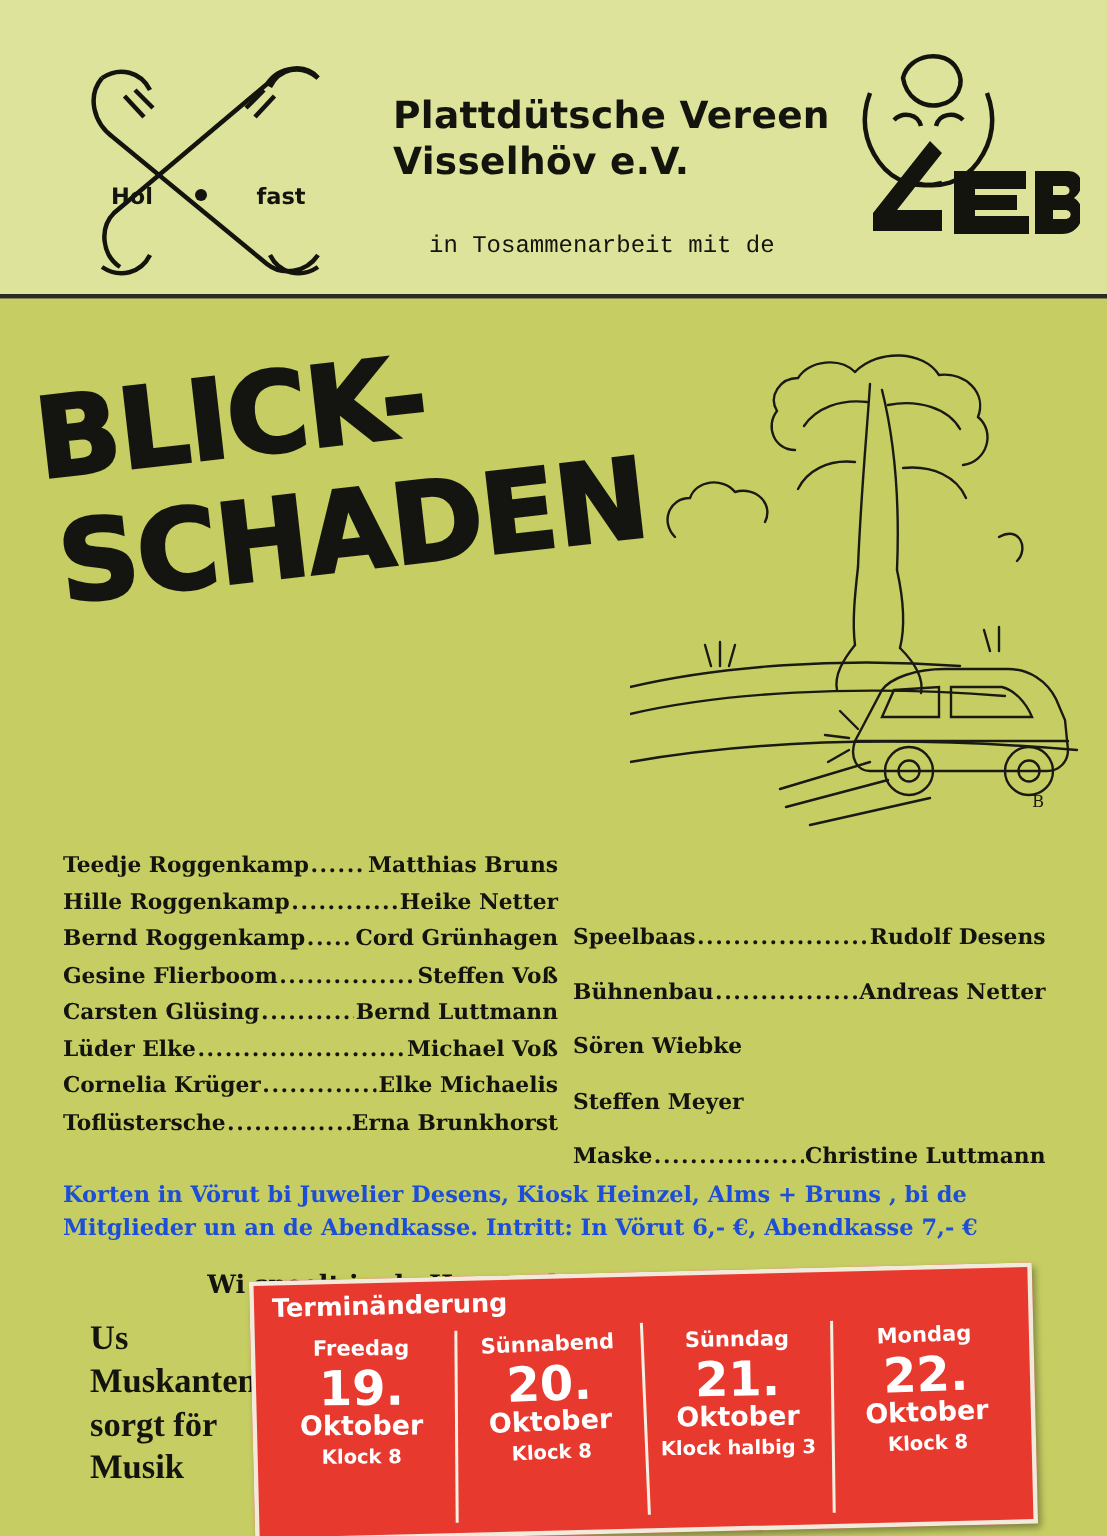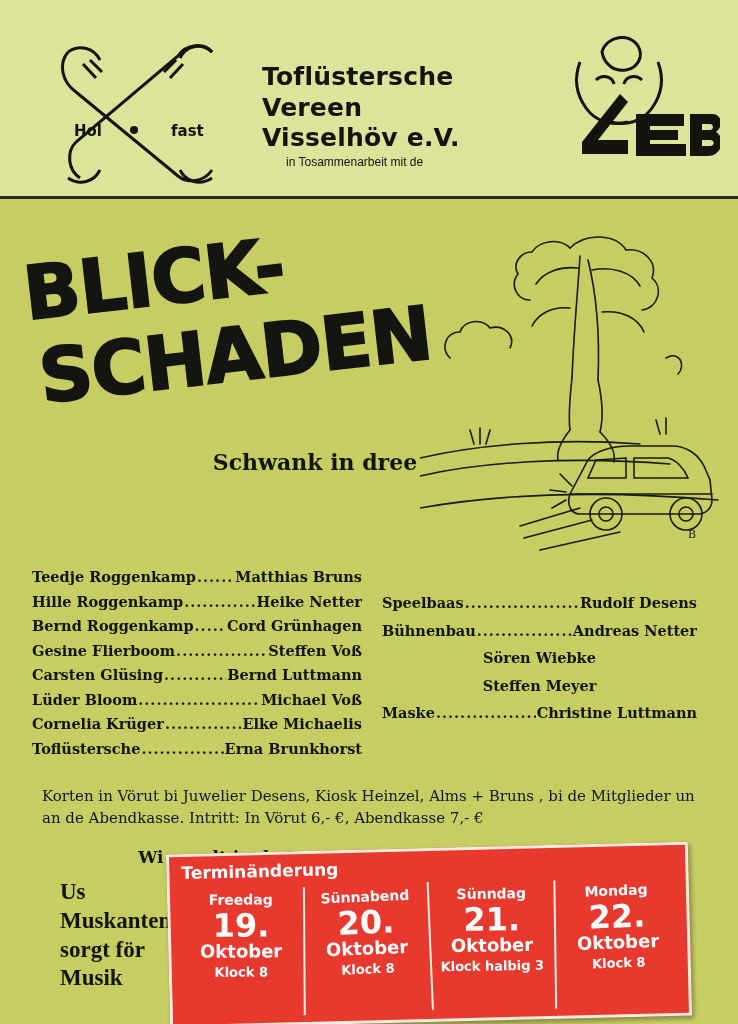--- a/index.html
+++ b/index.html
@@ -254,7 +254,7 @@
     </div>
 
     <div class="header-title">
-      <div>Toflüstersche Vereen</div>
+      <div>Plattdütsche Vereen</div>
       <div>Visselhöv e.V.</div>
     </div>
 

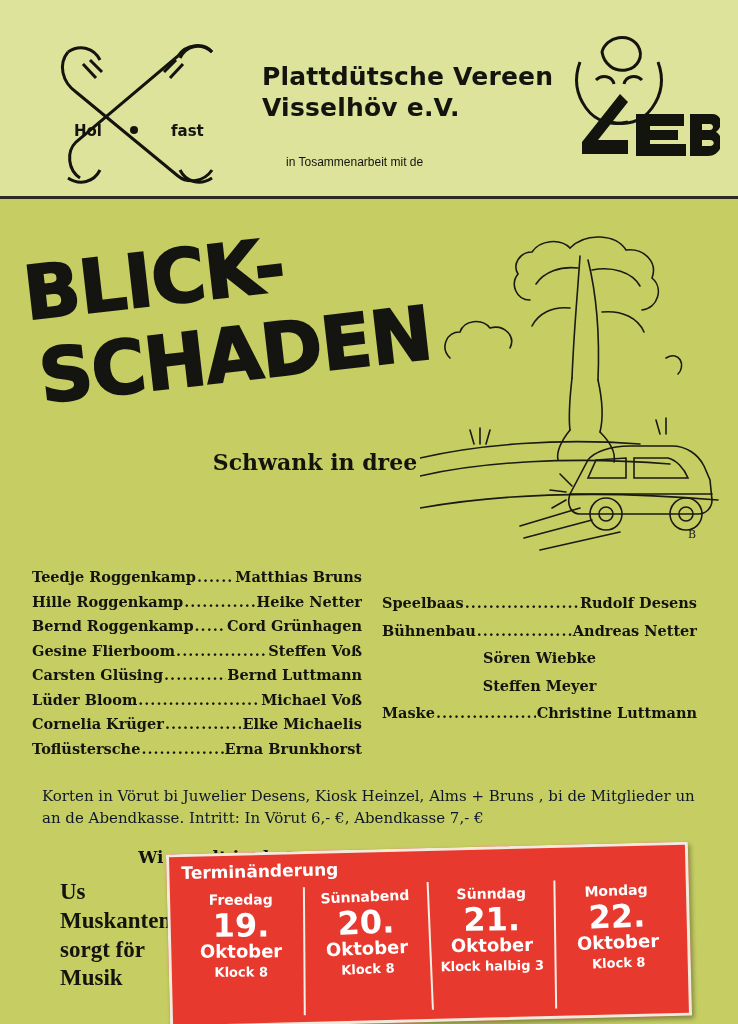--- a/index.html
+++ b/index.html
@@ -50,8 +50,8 @@
   .header-sub {
     position: absolute;
     left: 286px; top: 155px;
-    font-family: Liberation Sans, sans-serif;
-    font-size: 12px;
+    font-family: Liberation Mono, monospace;
+    font-size: 16px;
     color: #14140e;
   }
   .leb-logo {

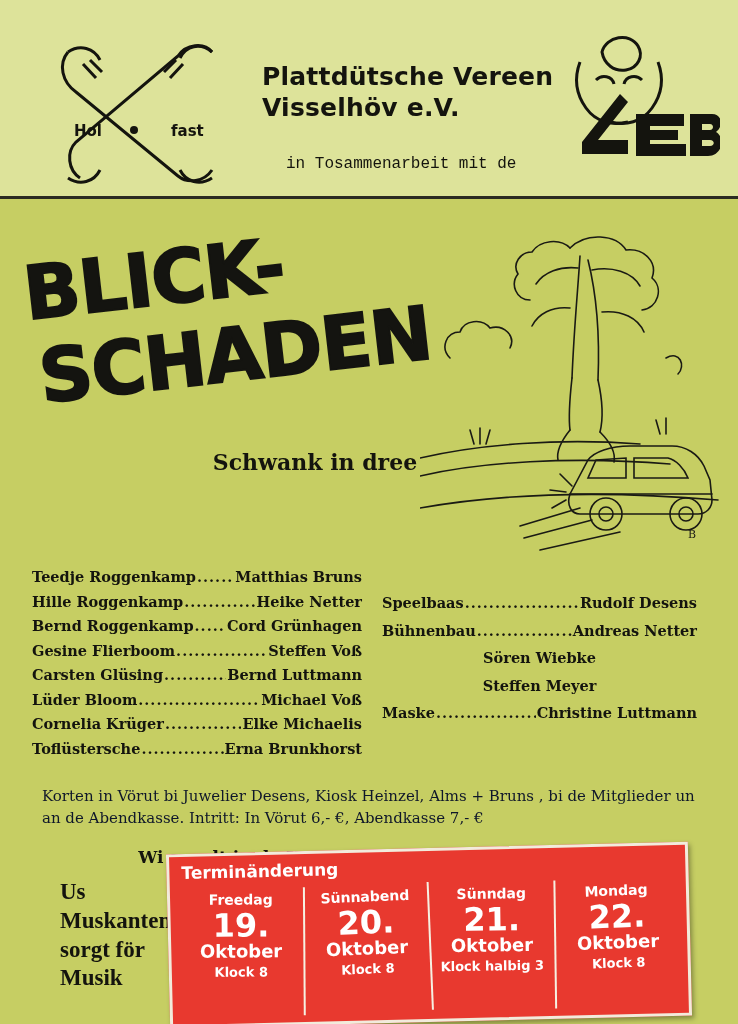--- a/index.html
+++ b/index.html
@@ -327,7 +327,6 @@
   </div>
 
   <div class="subtitle">
-    <div>Schwank in dree</div>
   </div>
 
   <div class="cast">

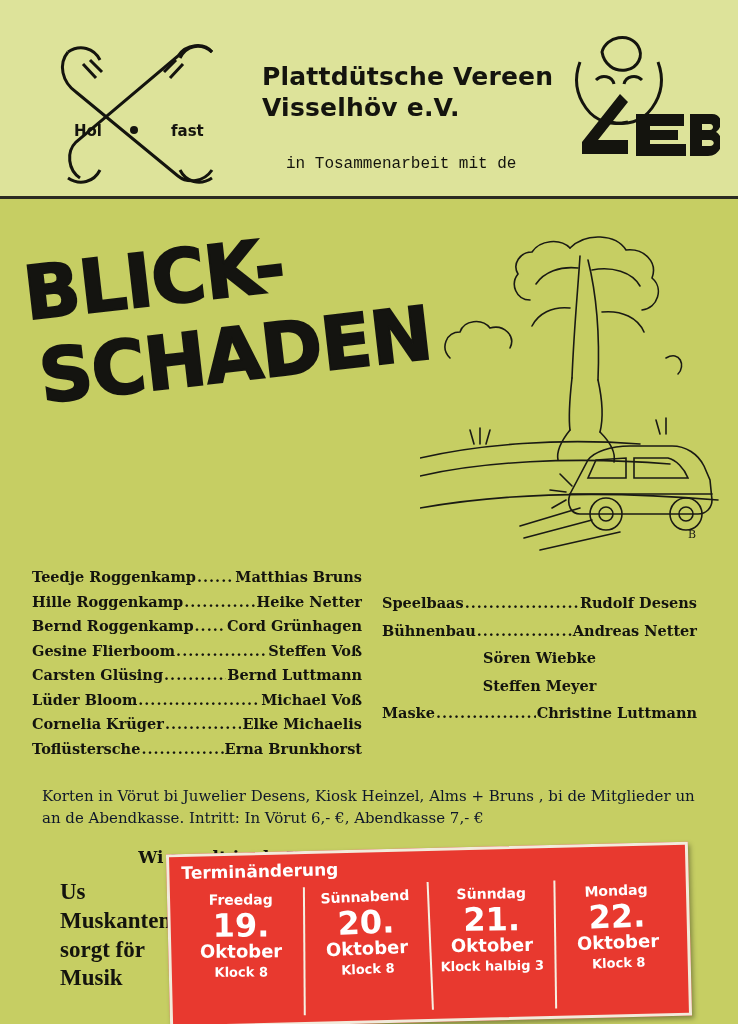--- a/index.html
+++ b/index.html
@@ -102,7 +102,7 @@
   
   .cast {
     position: absolute;
-    left: 32px; top: 570px;
+    left: 42px; top: 570px;
     width: 330px;
   }
   .crew {

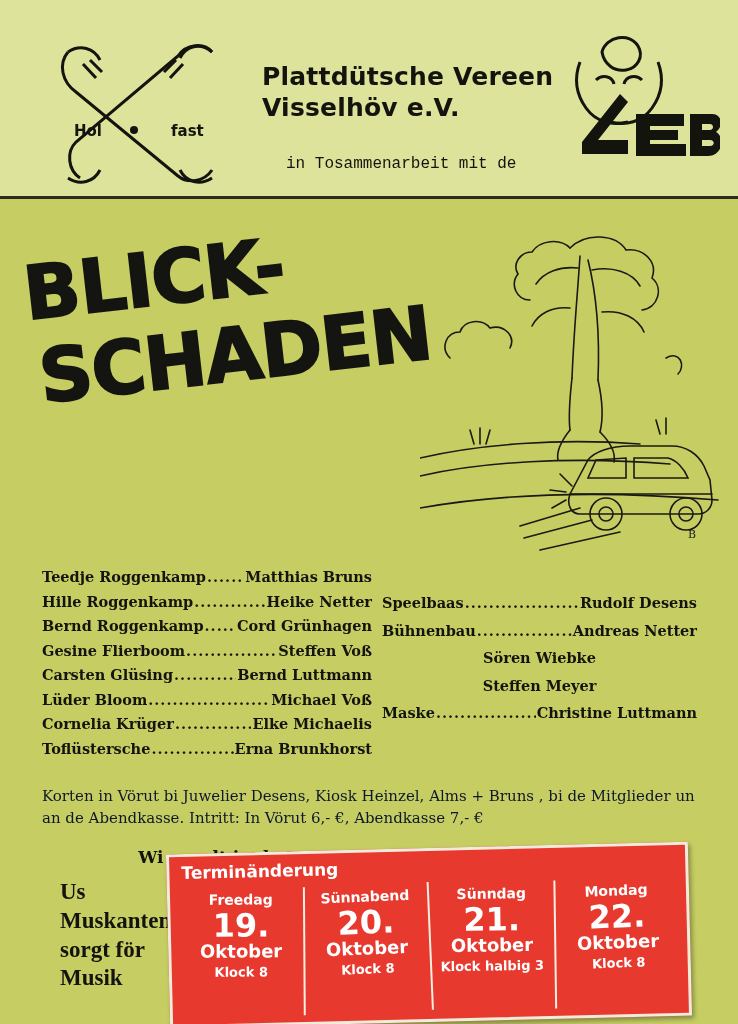--- a/index.html
+++ b/index.html
@@ -121,7 +121,7 @@
     line-height: 1.0;
     margin-bottom: 10px;
   }
-  .crew-row { margin-bottom: 13px; }
+  .crew-row { margin-bottom: 13px; margin-top: 22px; }
   .nm { flex: 0 0 auto; }
   .dots {
     flex: 1 1 auto;

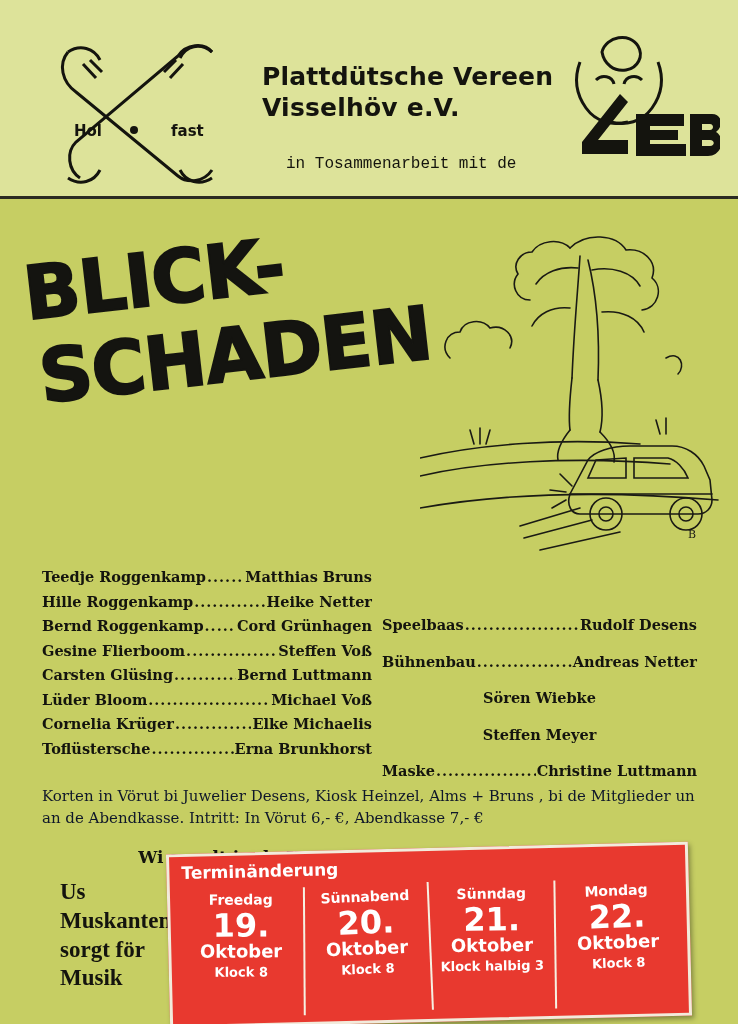--- a/index.html
+++ b/index.html
@@ -356,7 +356,7 @@
       <span class="rt">Bernd Luttmann</span>
     </div>
     <div class="cast-row">
-      <span class="nm">Lüder Bloom</span>
+      <span class="nm">Lüder Elke</span>
       <span class="dots">.......................................................</span>
       <span class="rt">Michael Voß</span>
     </div>

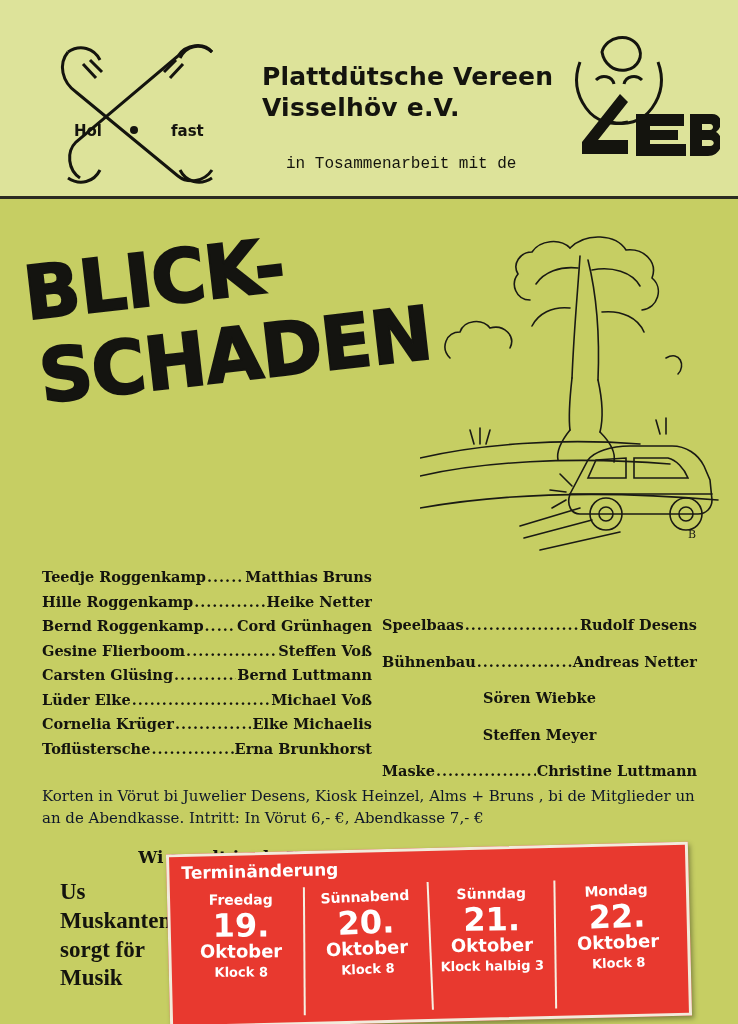--- a/index.html
+++ b/index.html
@@ -131,7 +131,7 @@
     margin: 0 1px;
   }
   .rt { flex: 0 0 auto; }
-  .crew-row.cont { justify-content: center; }
+  .crew-row.cont { justify-content: flex-start; }
   
   .info {
     position: absolute;

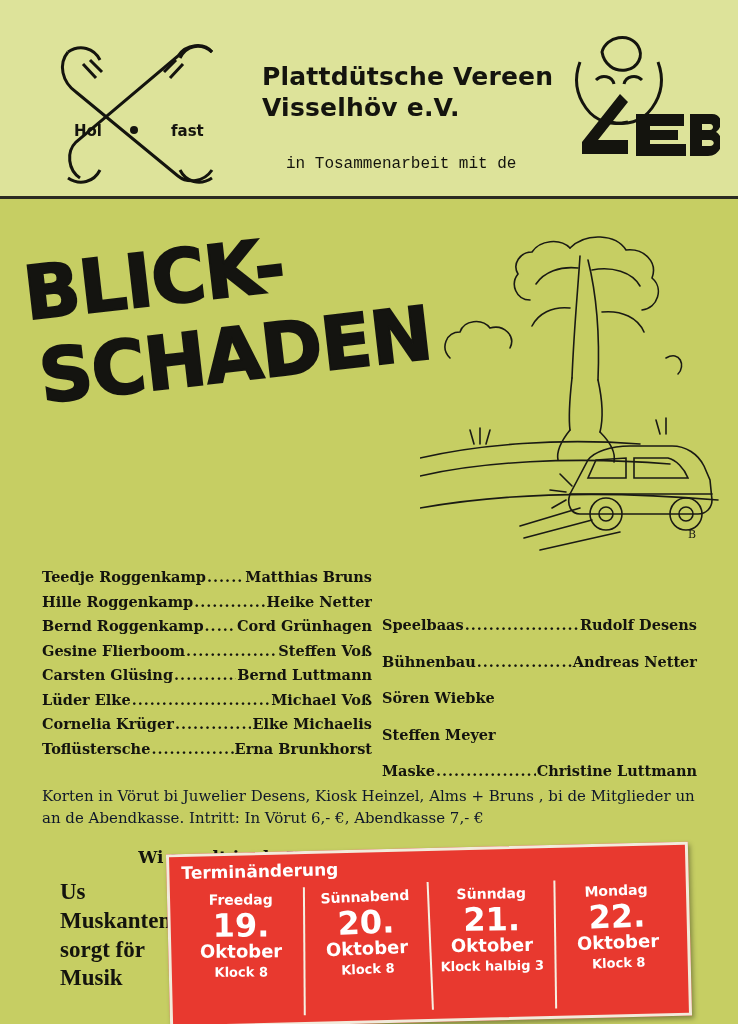--- a/index.html
+++ b/index.html
@@ -138,10 +138,10 @@
     left: 42px; top: 786px;
     width: 655px;
     font-family: "DejaVu Serif", serif;
-    font-weight: normal;
+    font-weight: bold;
     font-size: 15px;
     line-height: 1.45;
-    color: #0f172a;
+    color: #1d4ed8;
   }
   .venue {
     position: absolute;

